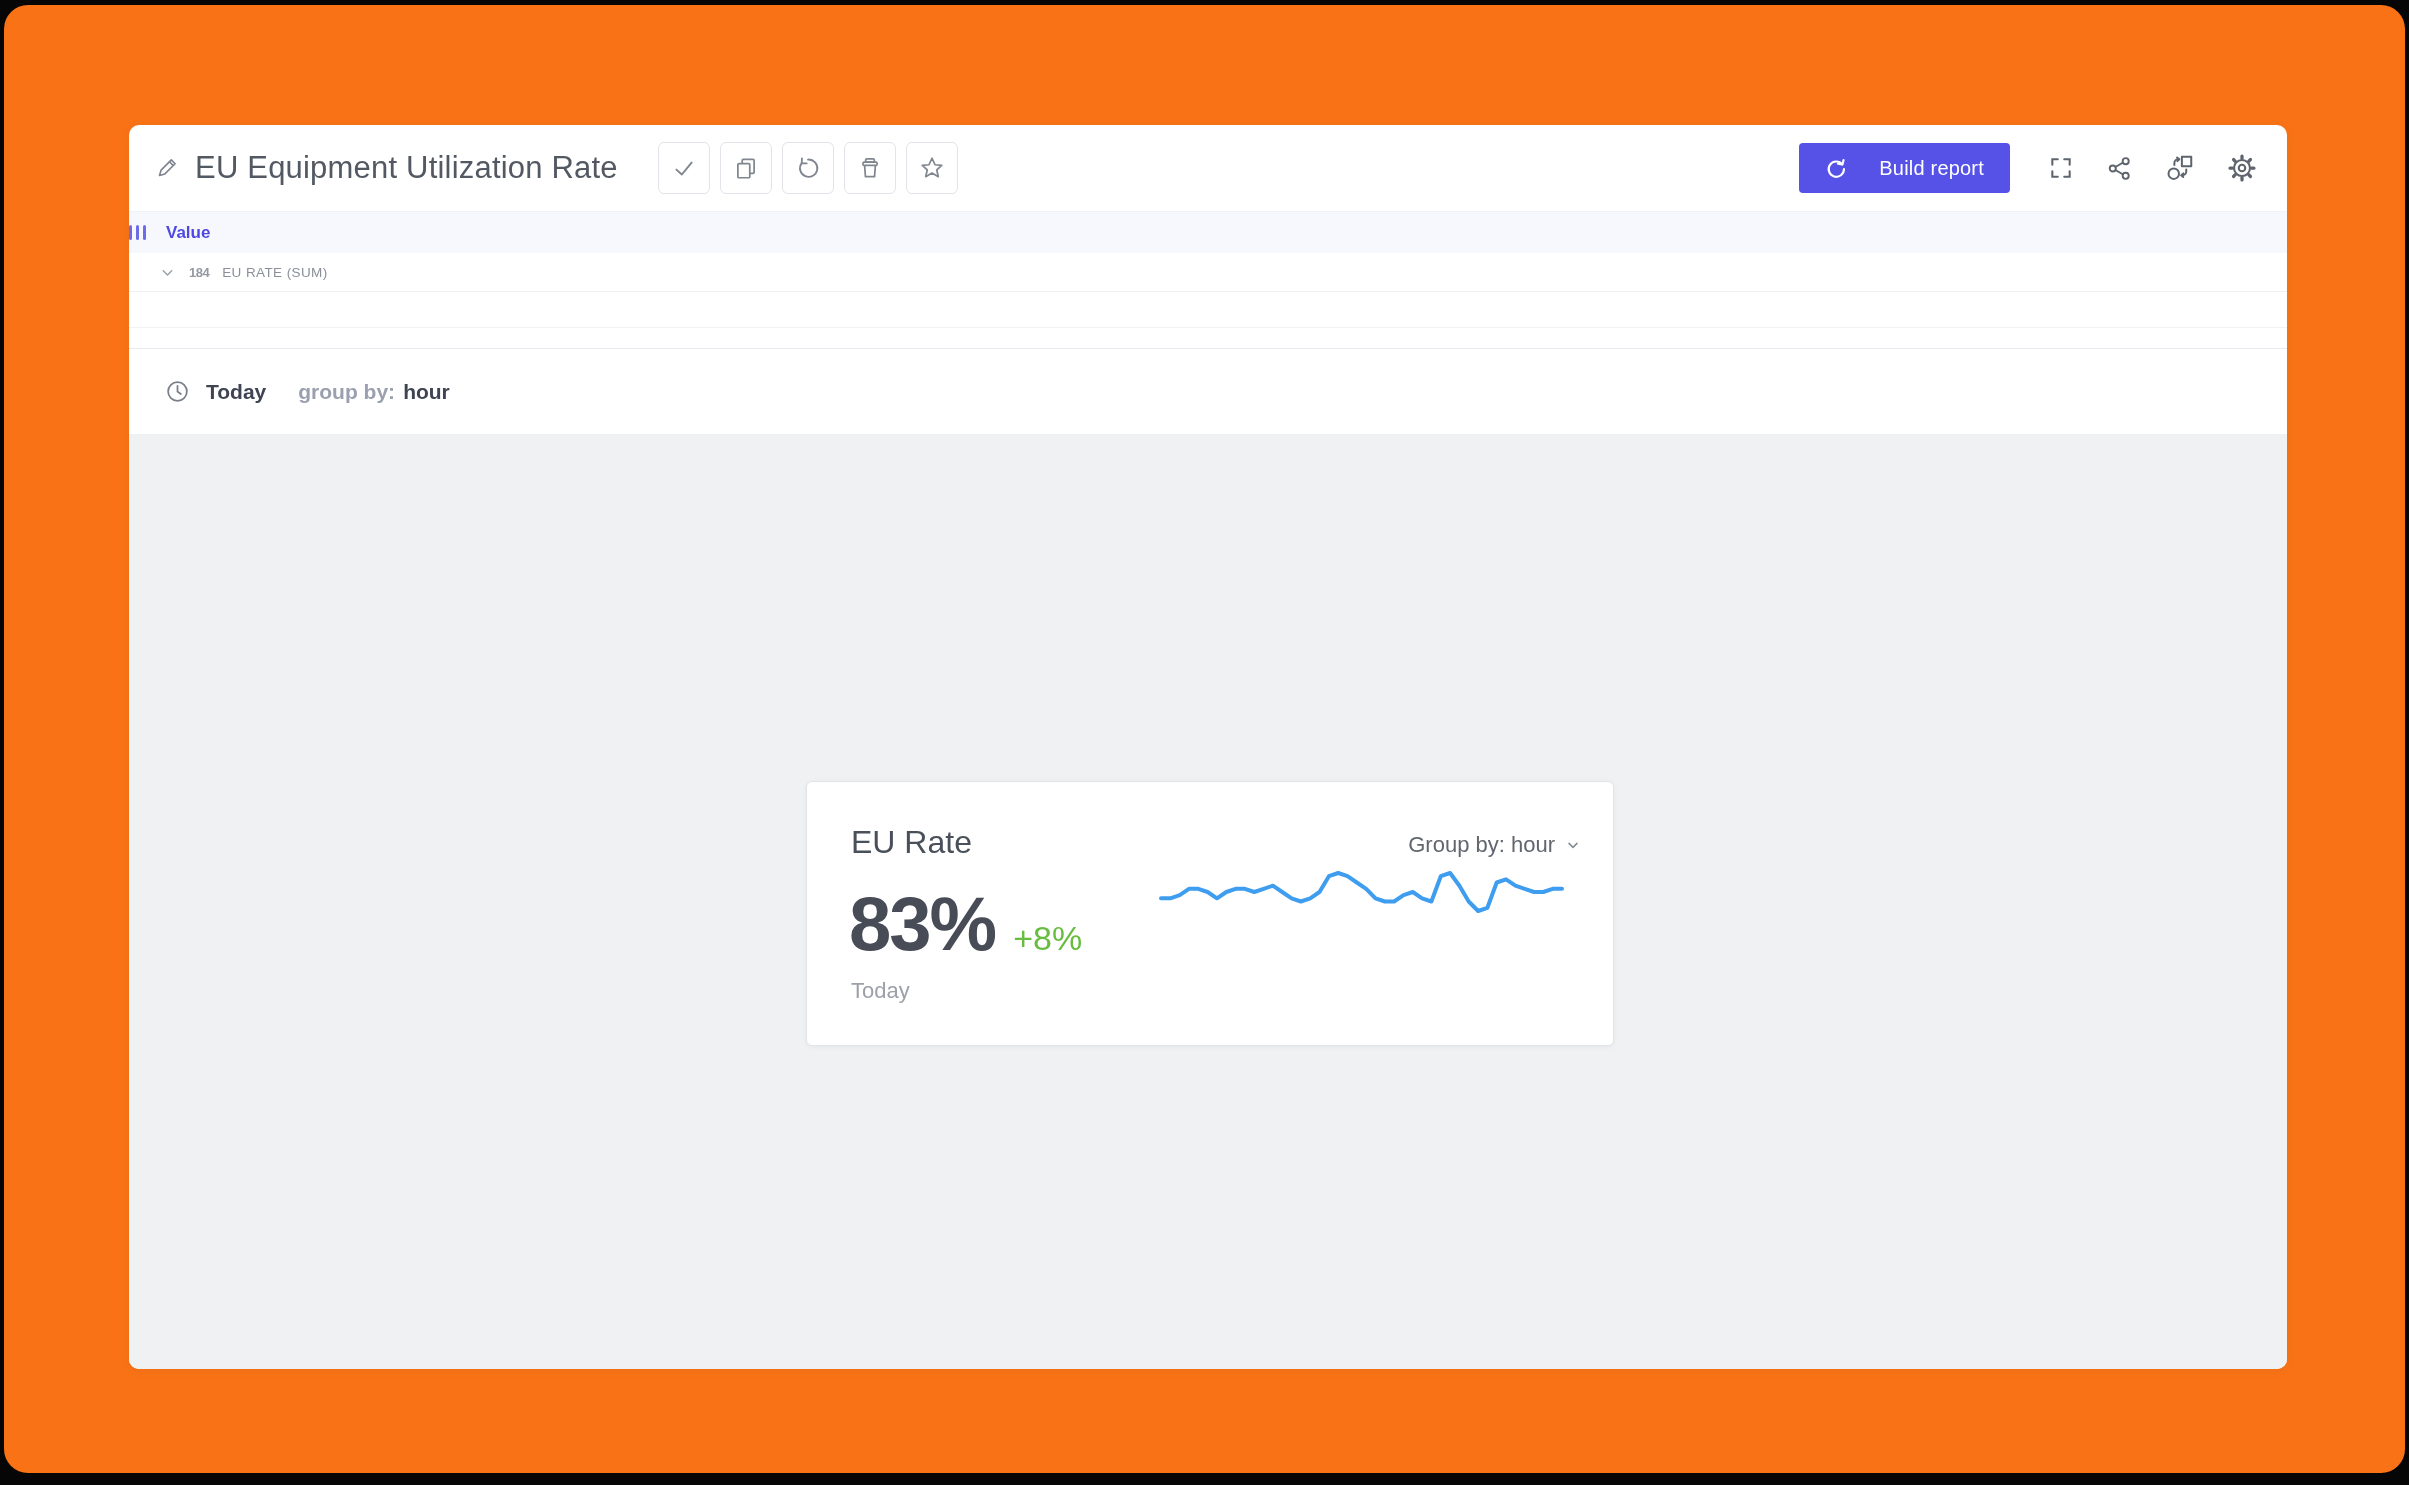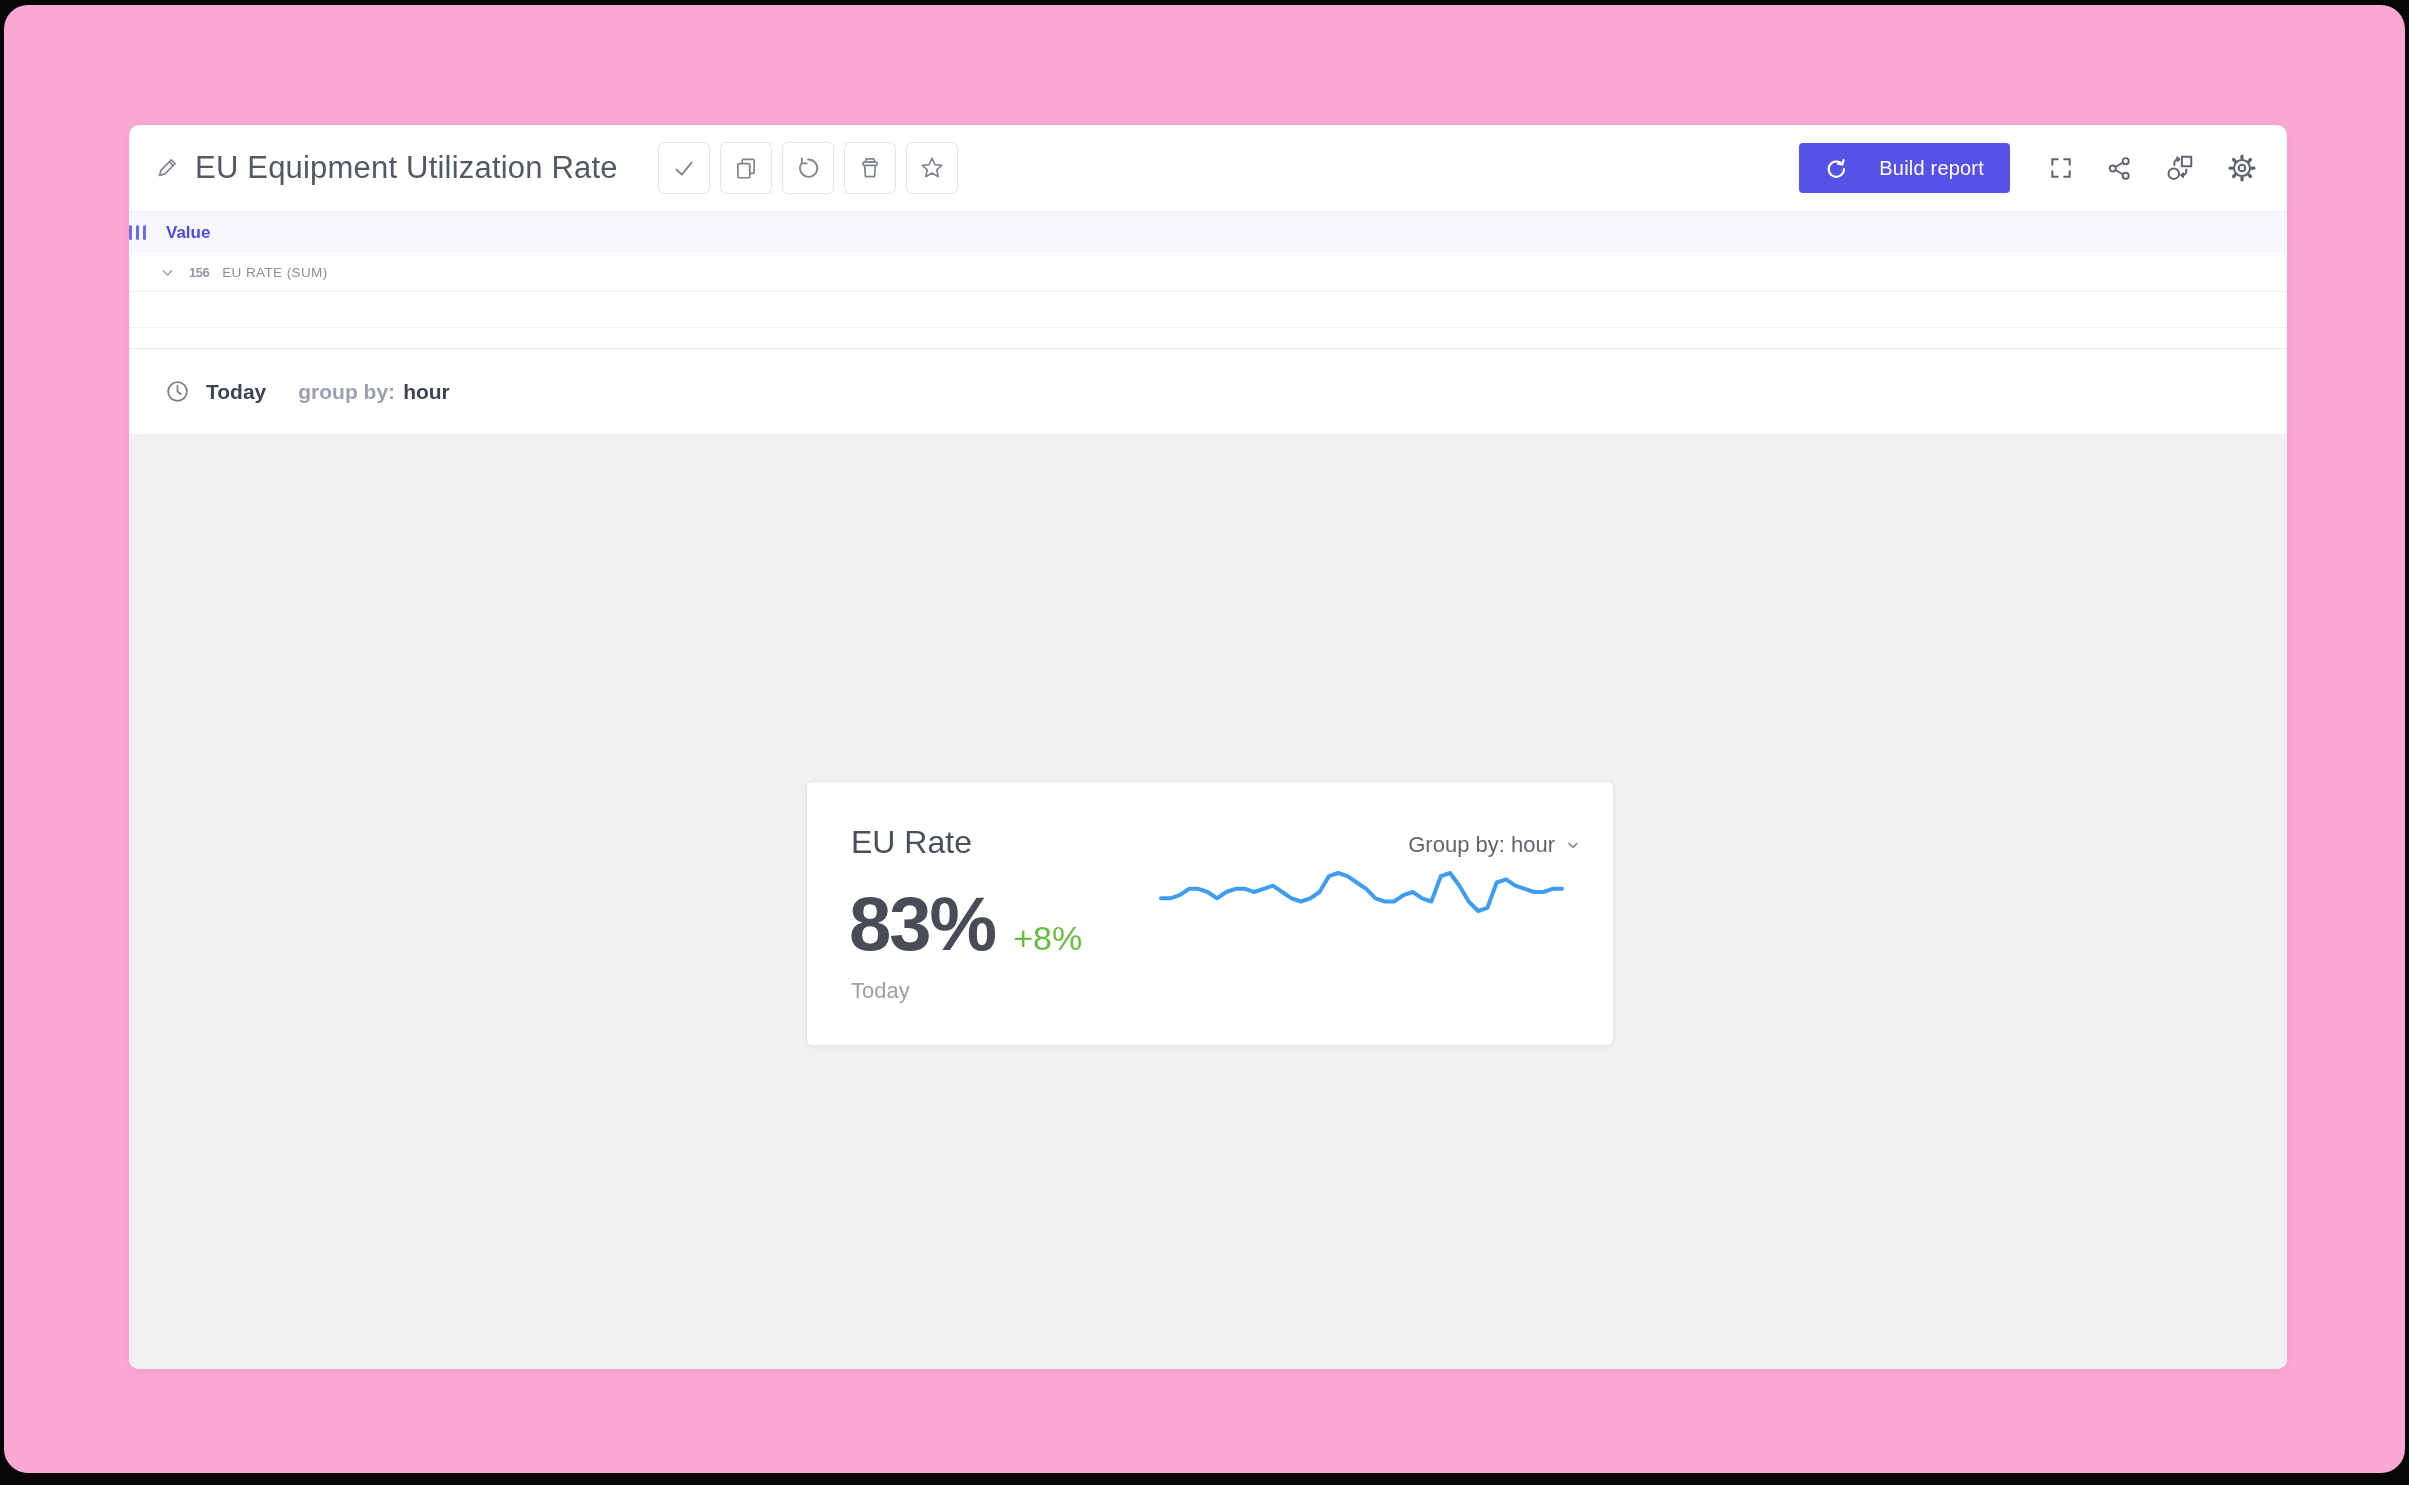--- a/index.html
+++ b/index.html
@@ -11,7 +11,7 @@
   }
   .desktop {
     position:absolute; left:4px; top:5px; right:4px; bottom:12px;
-    background:#f9a8d4; border-radius:24px;
+    background:#f97316; border-radius:24px;
   }
   .panel {
     position:absolute; left:125px; top:120px; width:2158px; height:1244px;

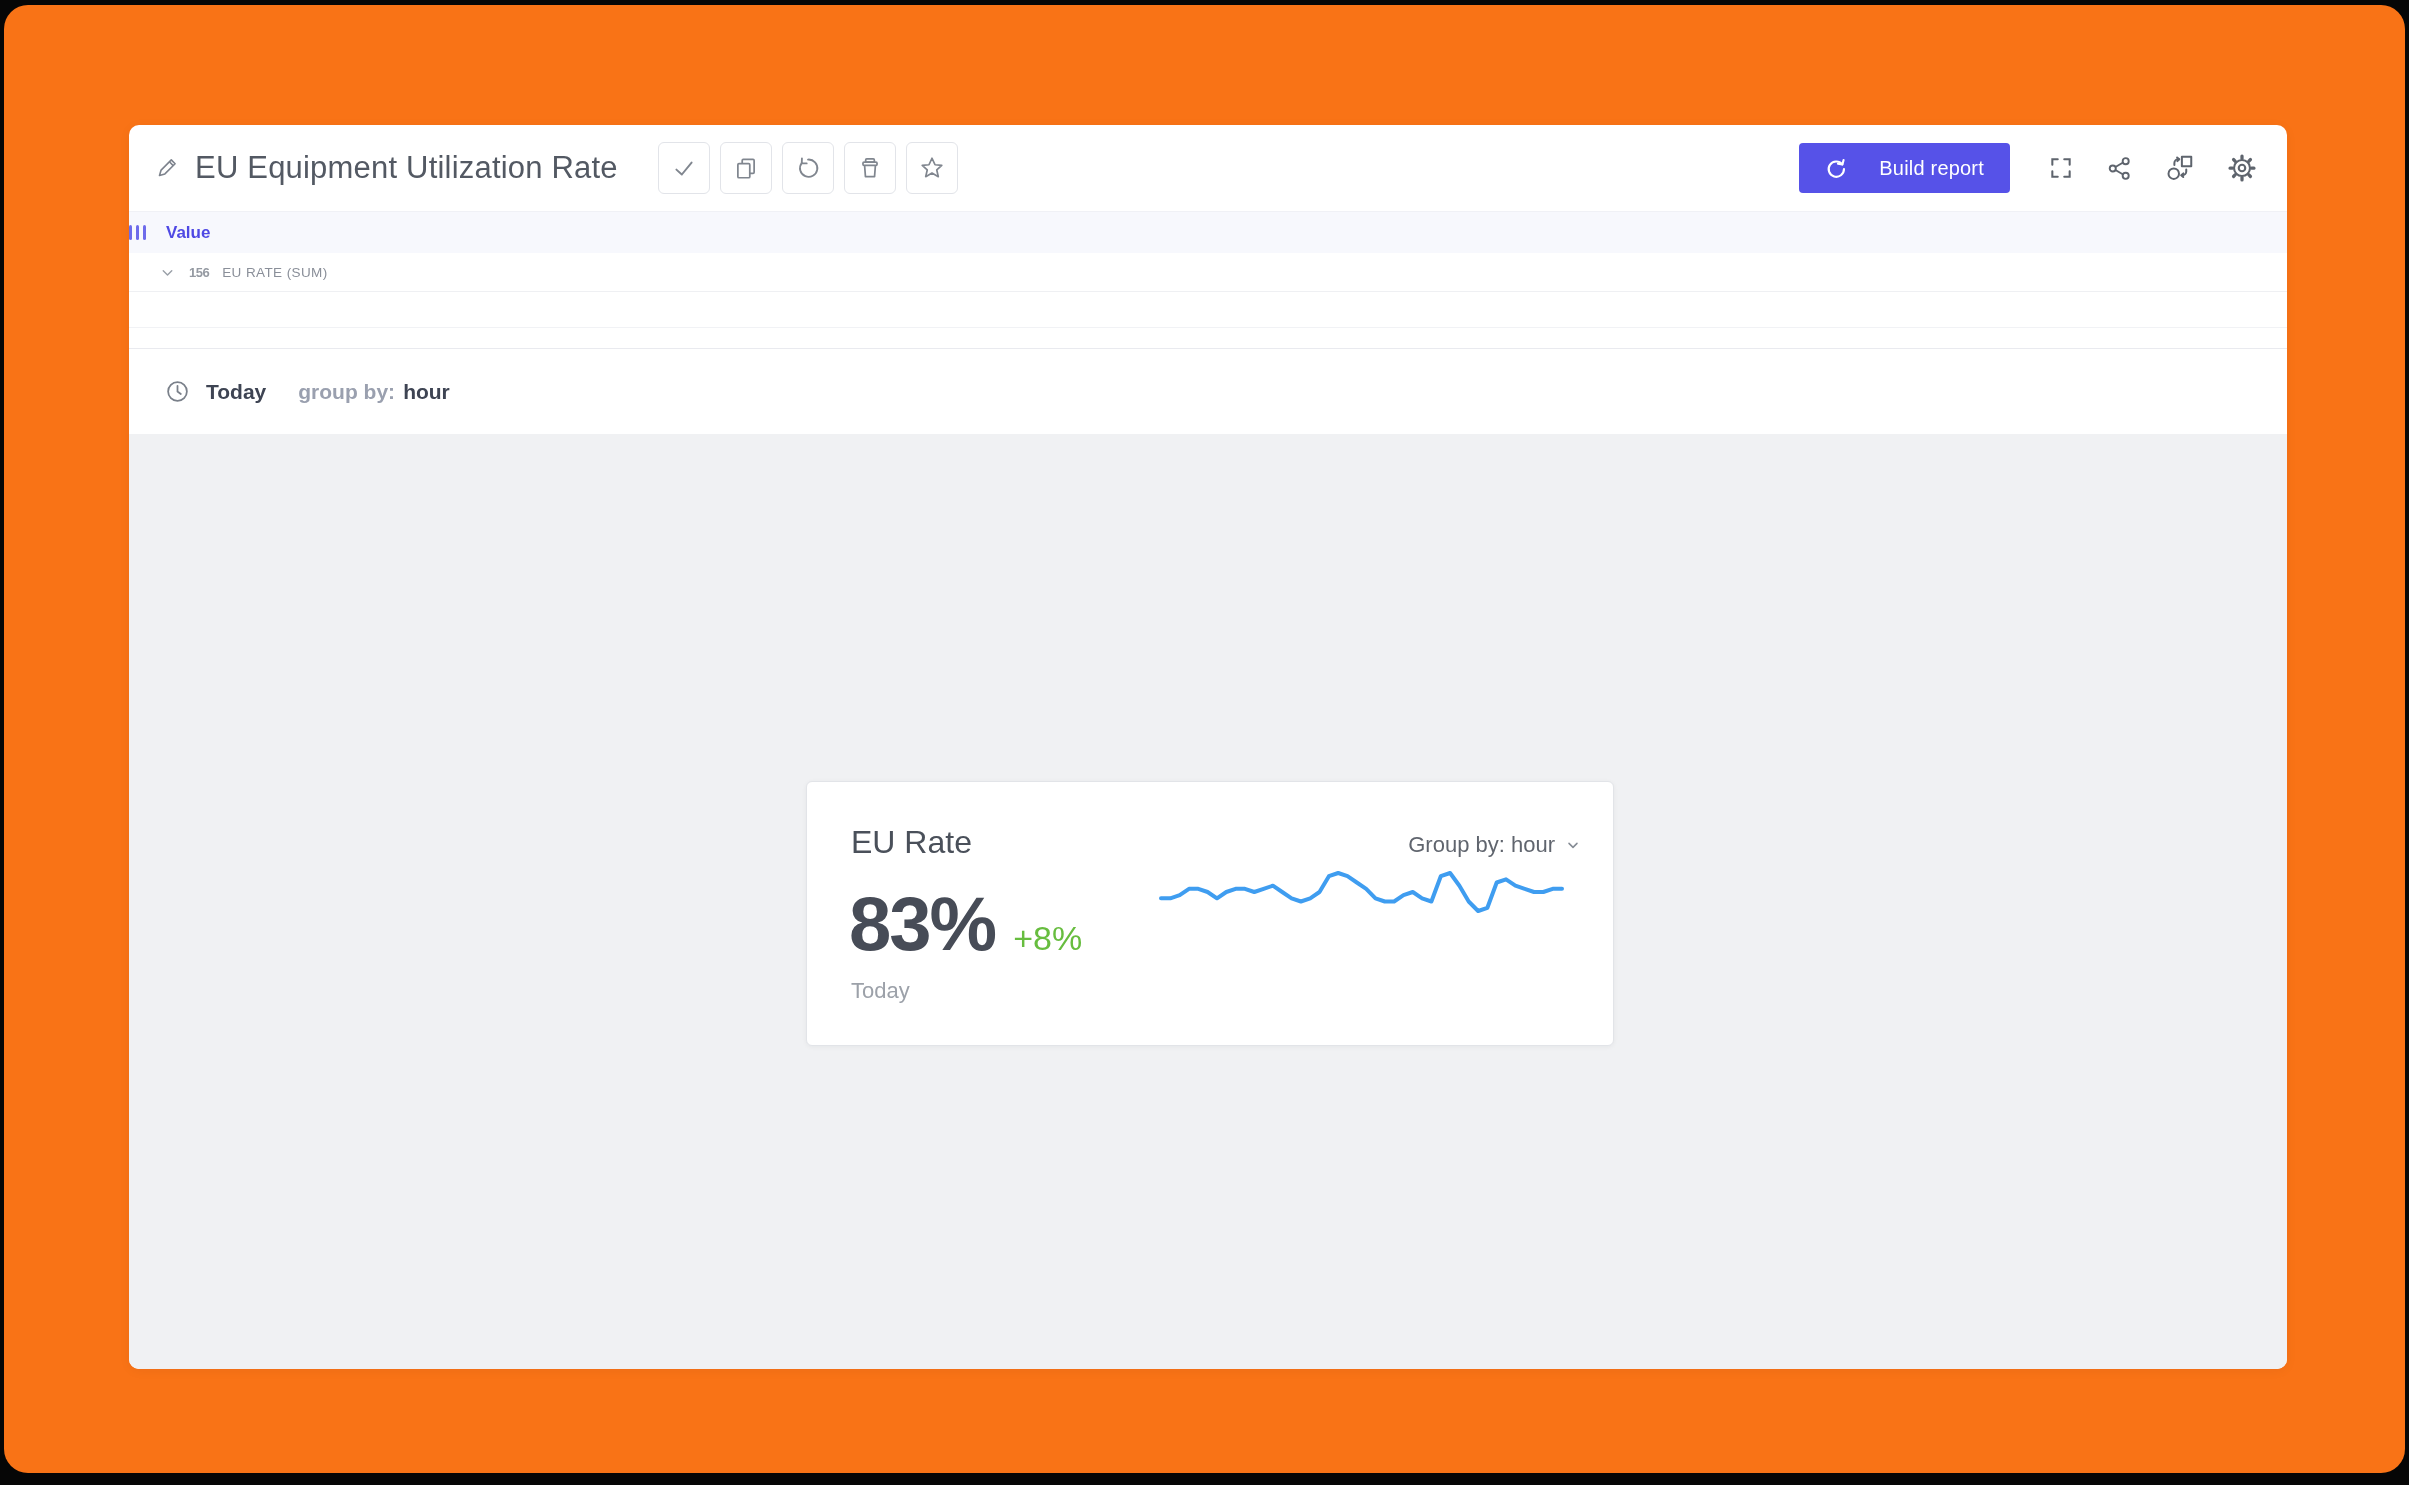--- a/index.html
+++ b/index.html
@@ -229,7 +229,7 @@
           <polyline points="6,9.5 12,15.5 18,9.5"></polyline>
         </svg>
       </span>
-      <span class="num-icon icon">156</span>
+      <span class="num-icon icon">184</span>
       <span class="field-label">EU RATE (SUM)</span>
     </div>
 

